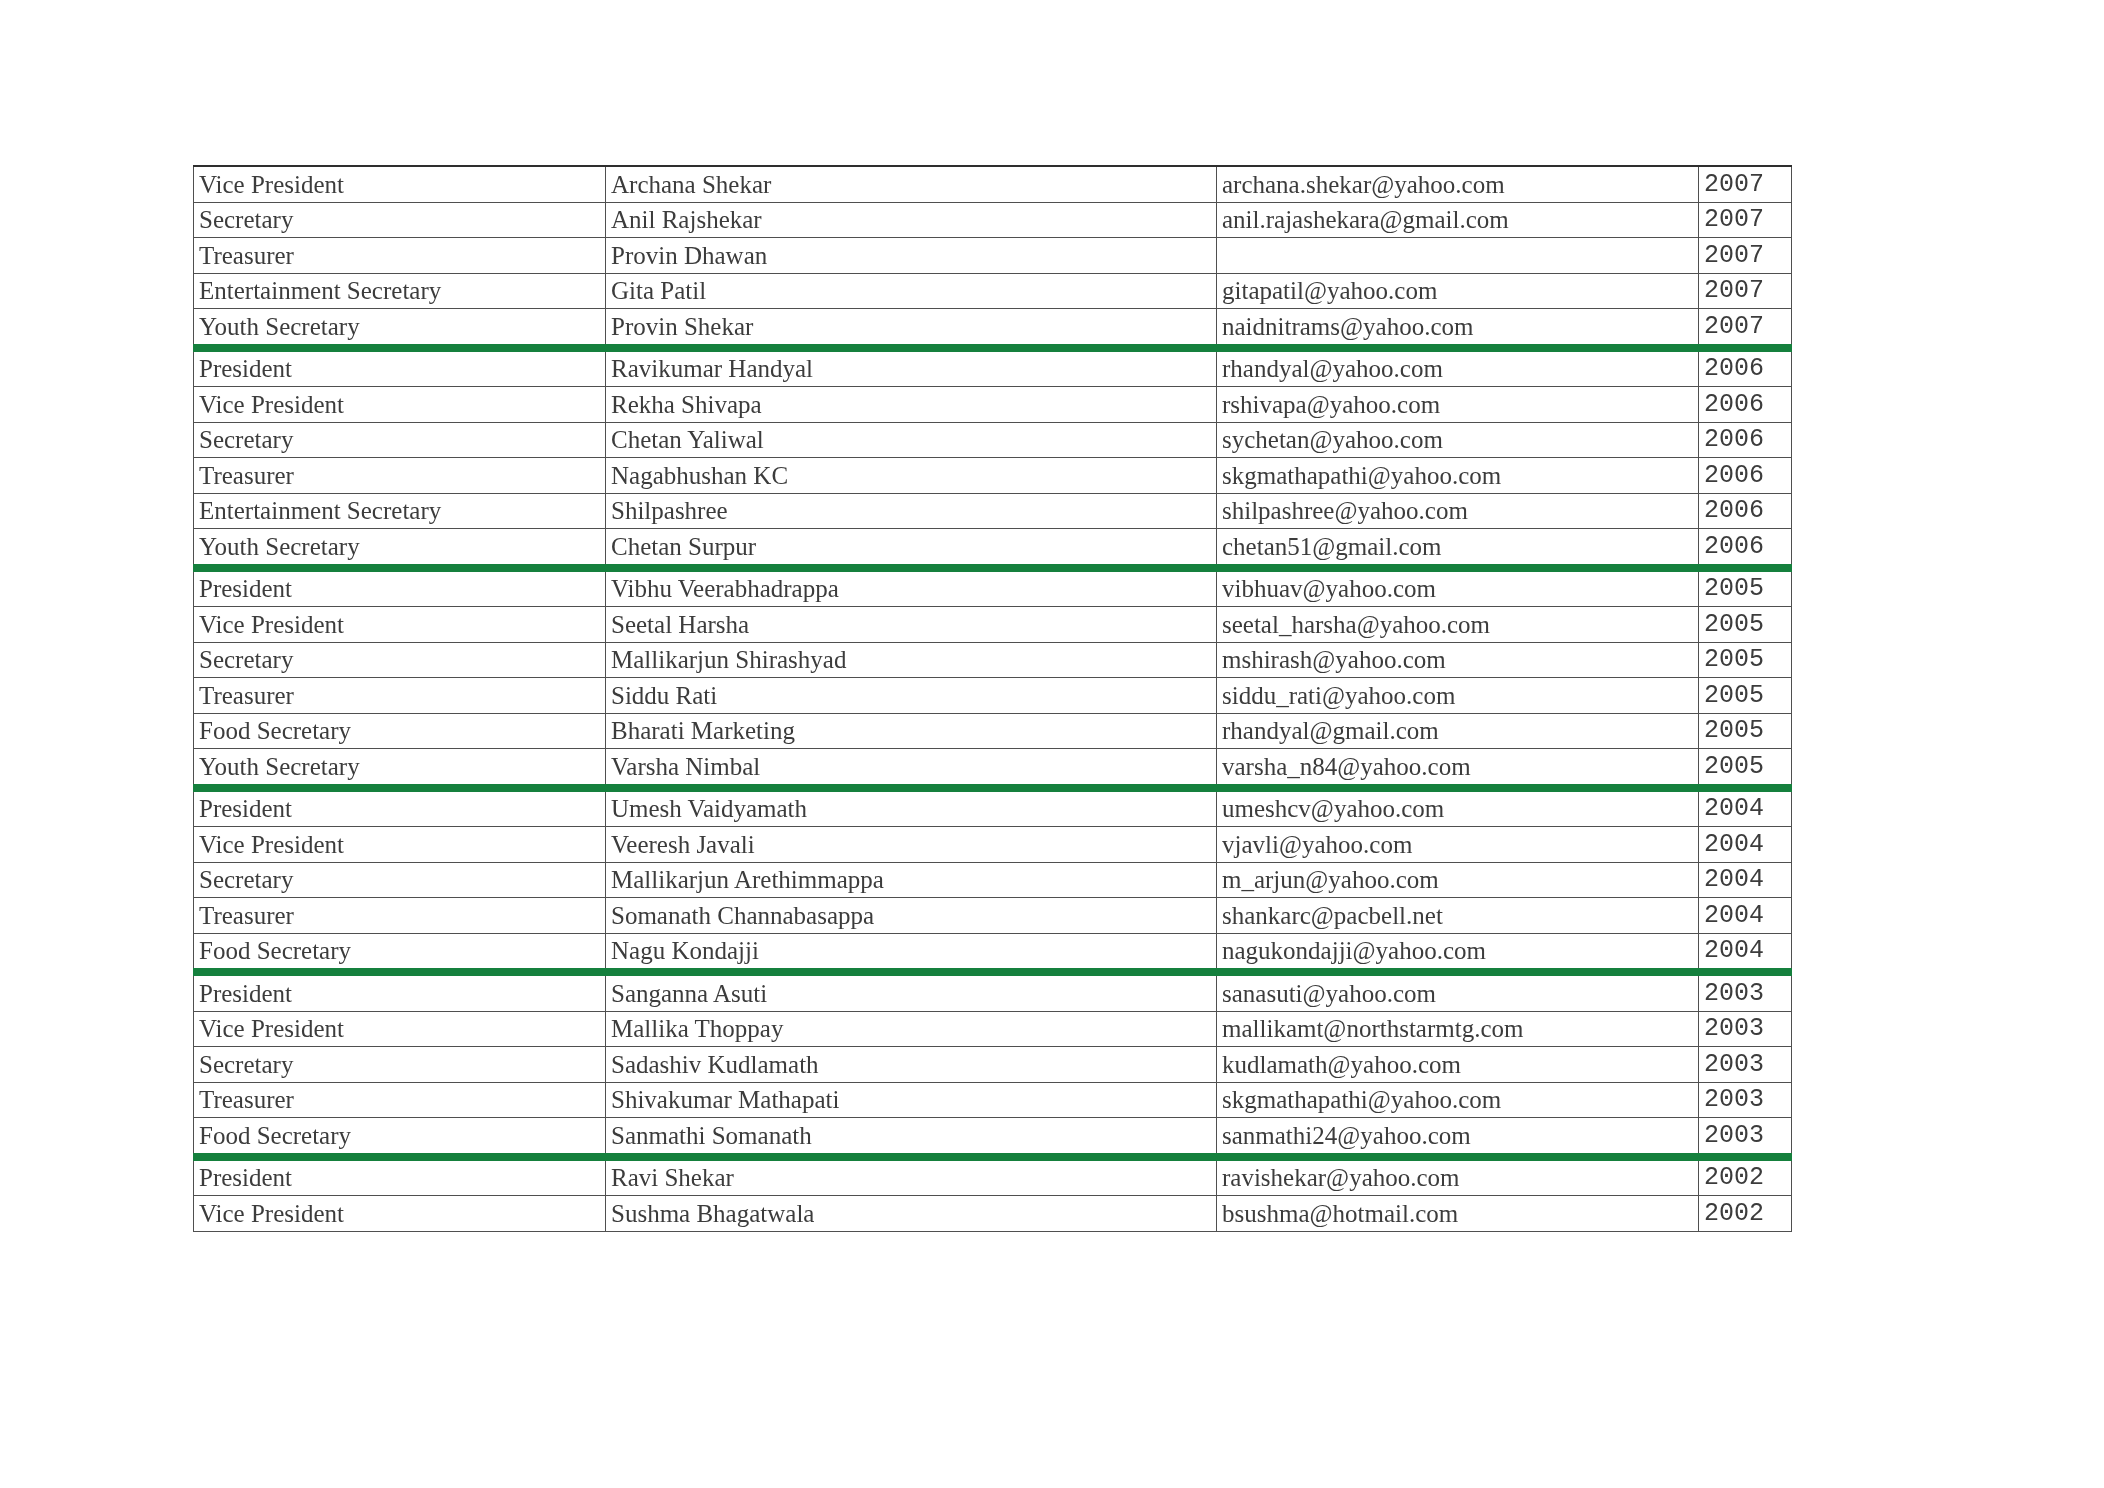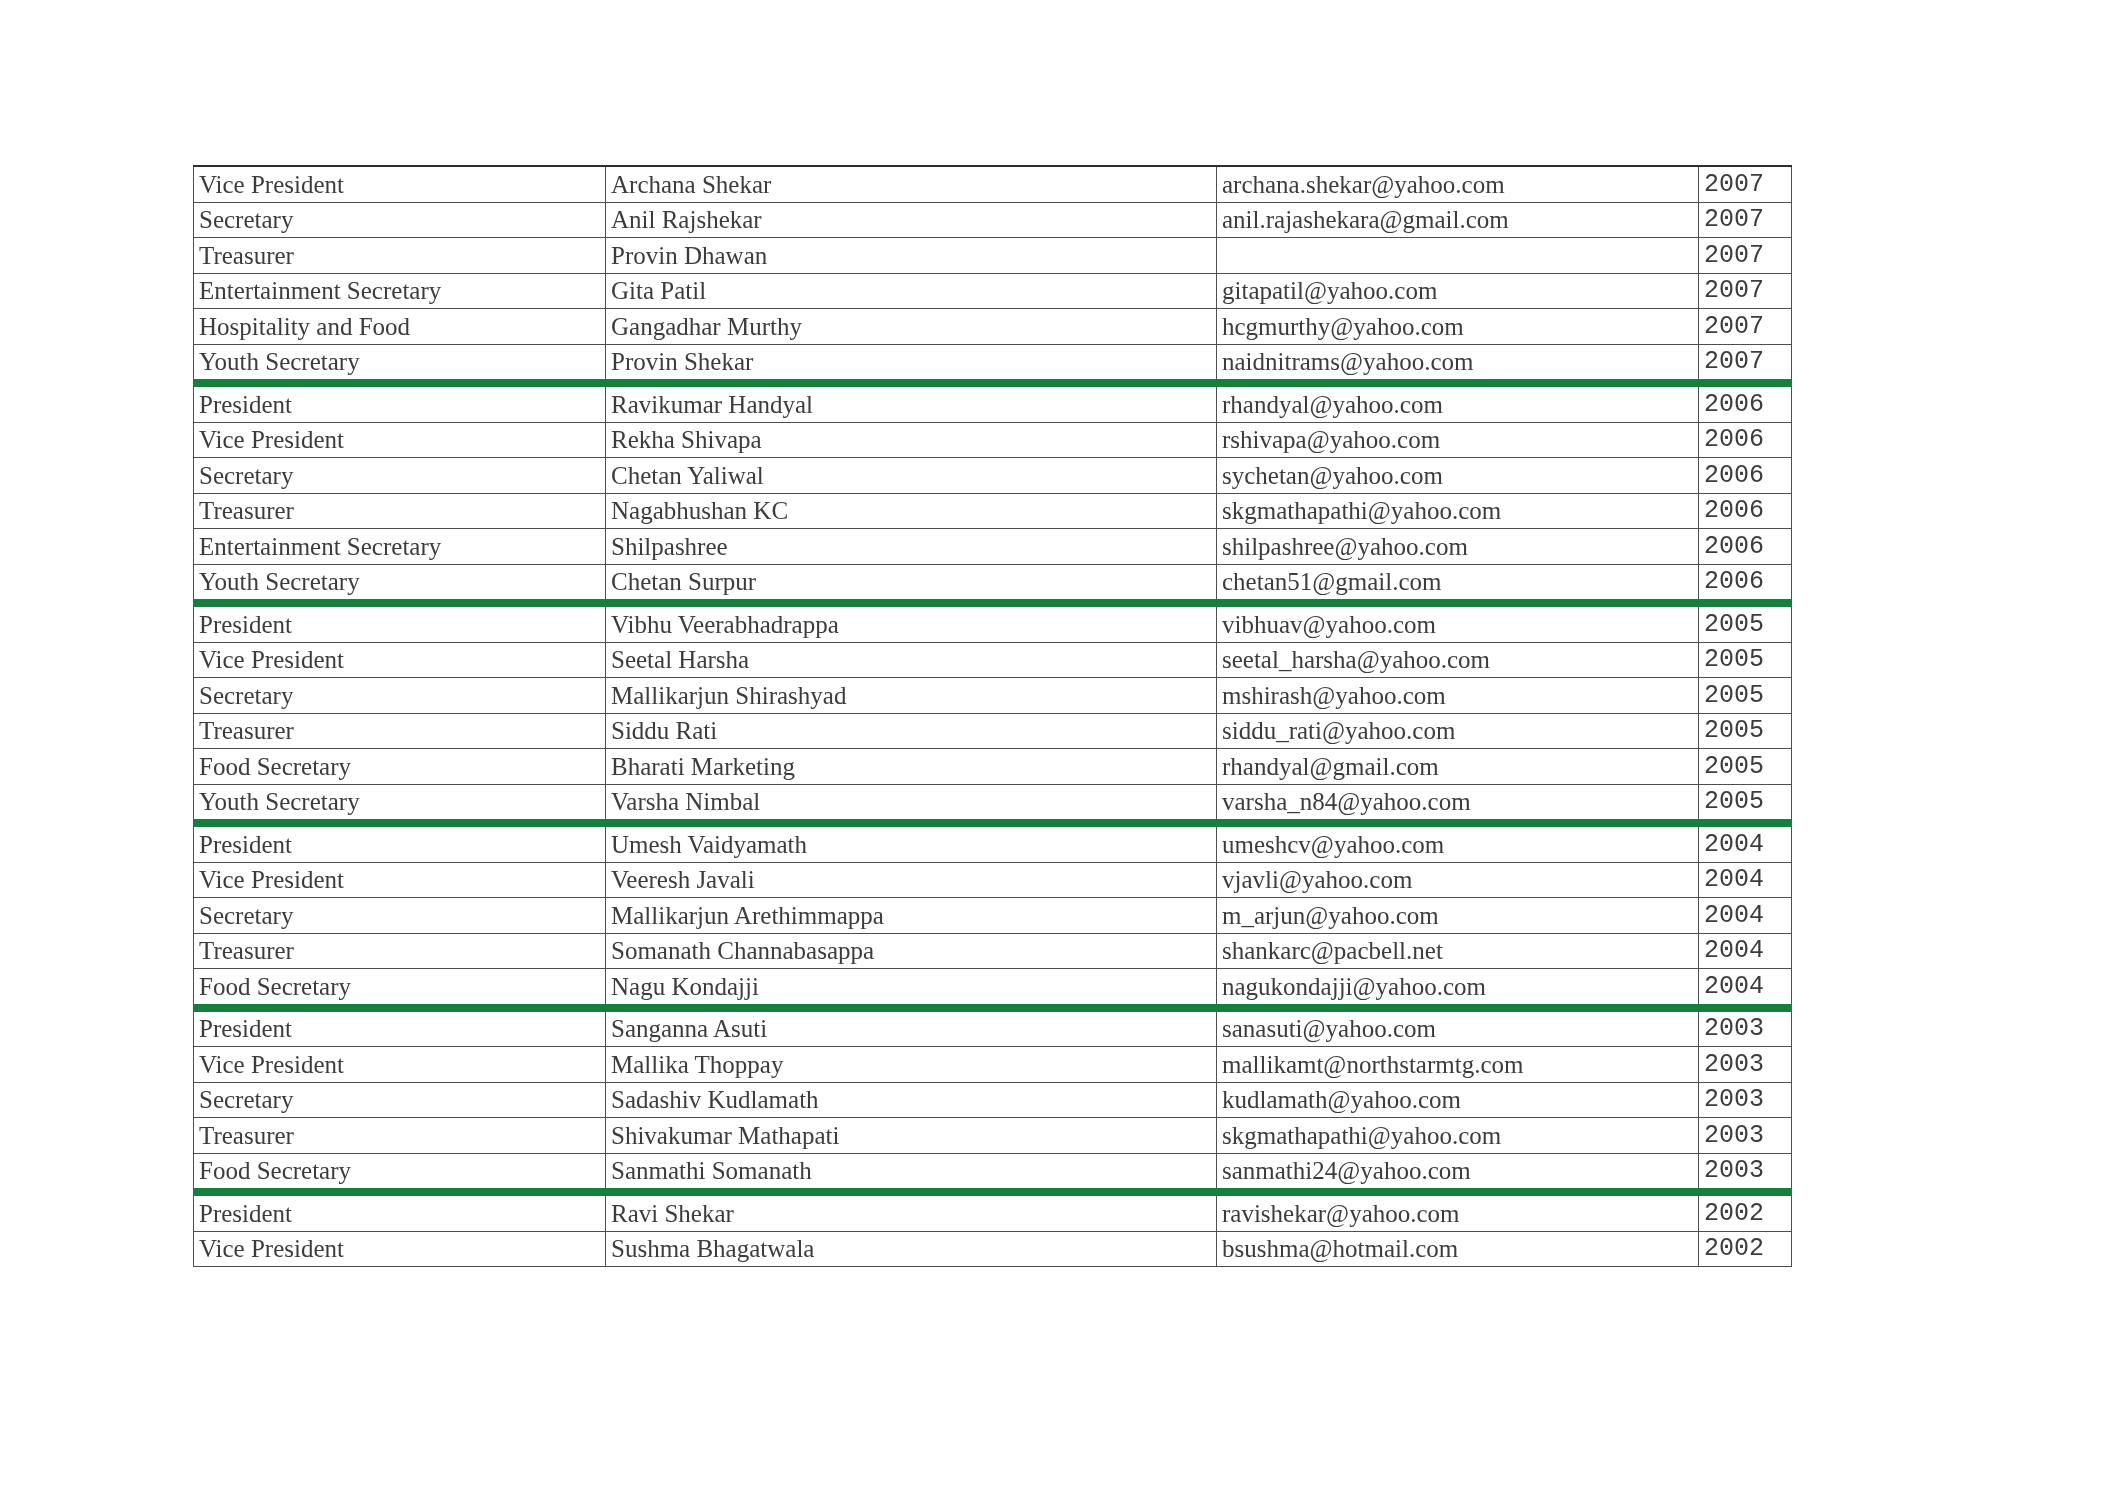--- a/index.html
+++ b/index.html
@@ -80,12 +80,6 @@
     <td class="col-email">gitapatil@yahoo.com</td>
     <td class="col-year">2007</td>
   </tr>
-        <tr>
-    <td class="col-position">Hospitality and Food</td>
-    <td class="col-name">Gangadhar Murthy</td>
-    <td class="col-email">hcgmurthy@yahoo.com</td>
-    <td class="col-year">2007</td>
-  </tr>
         <tr class="group-end">
     <td class="col-position">Youth Secretary</td>
     <td class="col-name">Provin Shekar</td>

